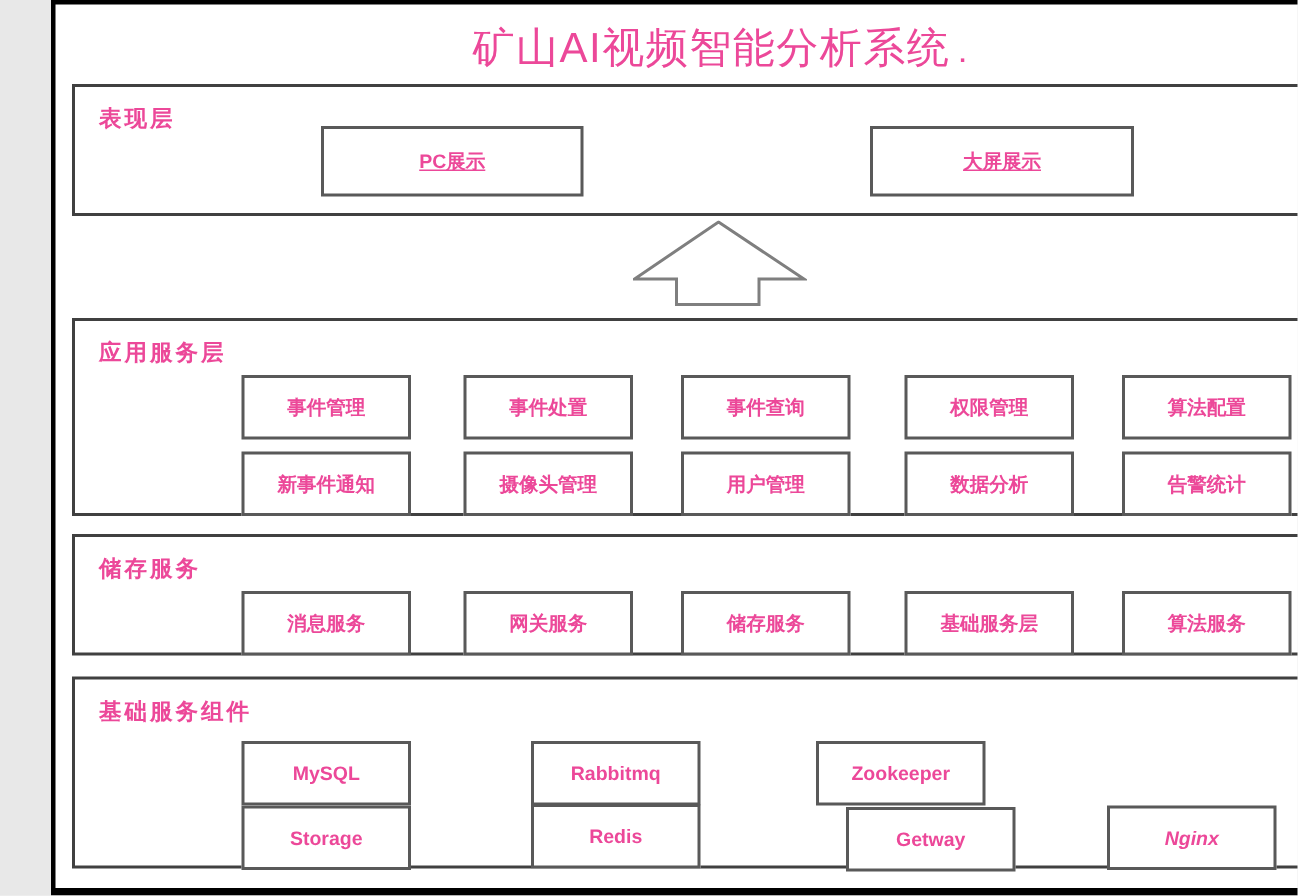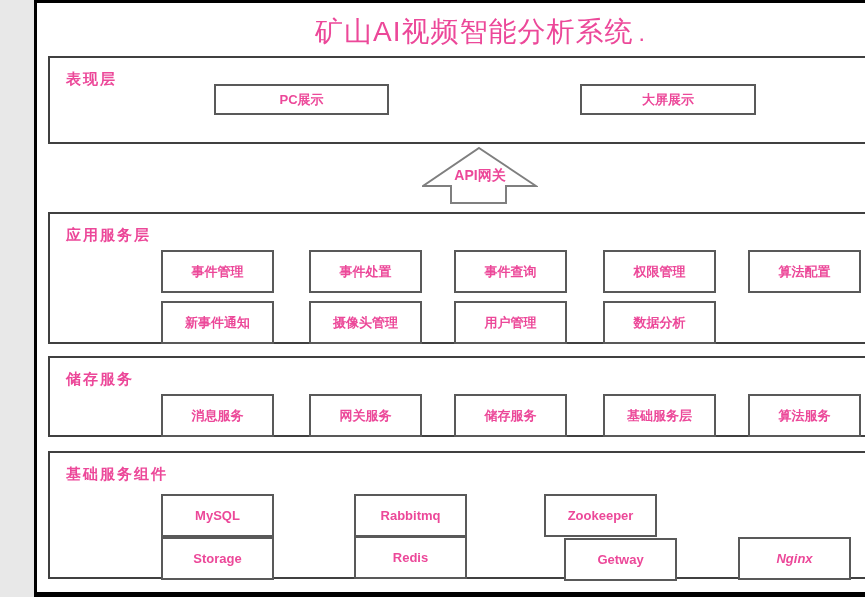--- a/index.html
+++ b/index.html
@@ -38,7 +38,7 @@
     display:flex;align-items:center;justify-content:center;
     font-size:13px;font-weight:700;white-space:nowrap;
   }
-  .bx.wide{width:175px;height:31px;}
+  .bx.wide{width:175px;height:47px;text-decoration:underline;}
   .arrow{position:absolute;left:385px;top:144px;width:116px;height:58px;}
   .arrow svg{display:block;}
   .arrow-label{

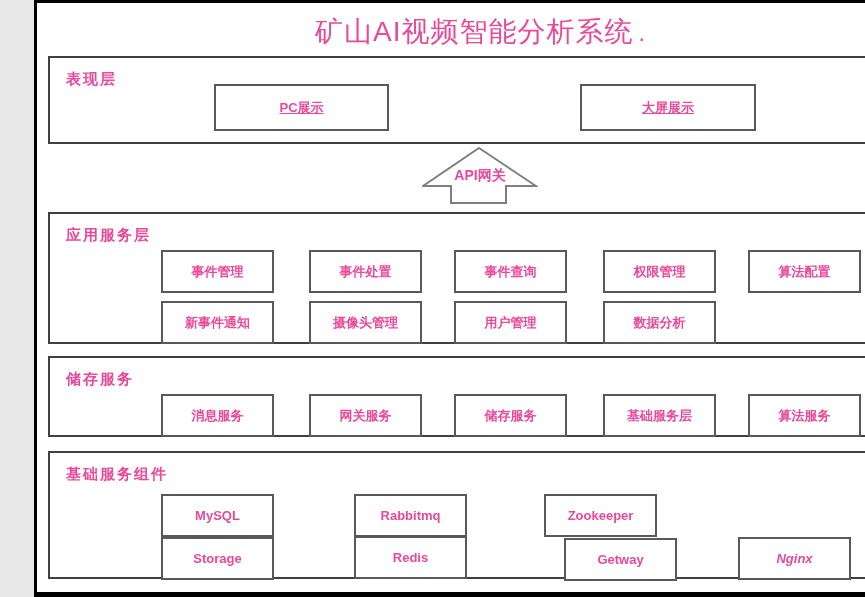--- a/index.html
+++ b/index.html
@@ -65,7 +65,6 @@
     <svg width="116" height="58" viewBox="0 0 116 58">
       <polygon points="57,1 114,39 84,39 84,56 29,56 29,39 1,39" fill="#ffffff" stroke="#7f7f7f" stroke-width="2" stroke-linejoin="miter"></polygon>
     </svg>
-    <span class="arrow-label">API网关</span>
   </div>
 
   <div class="layer" style="top:209px;height:132px;">

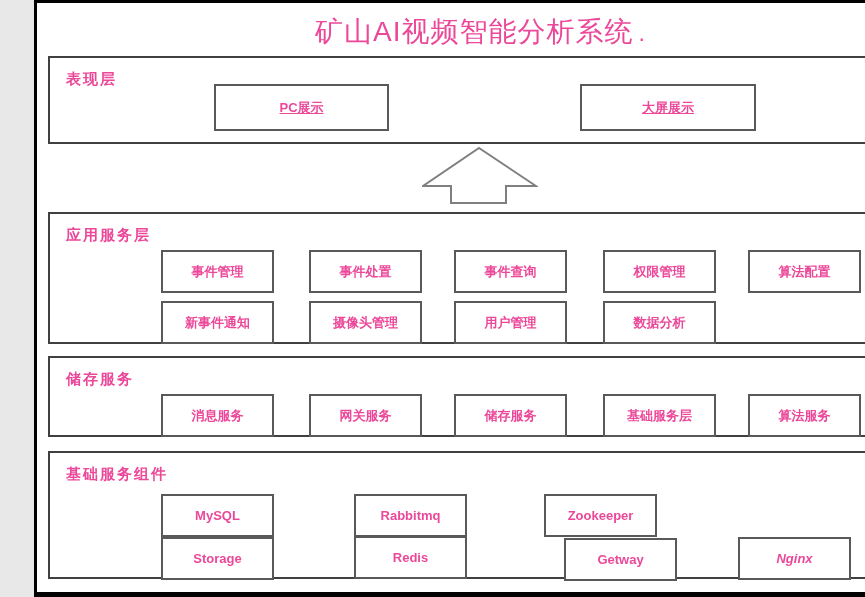--- a/index.html
+++ b/index.html
@@ -78,6 +78,7 @@
     <div class="bx" style="left:259px;top:87px;">摄像头管理</div>
     <div class="bx" style="left:404px;top:87px;">用户管理</div>
     <div class="bx" style="left:553px;top:87px;">数据分析</div>
+    <div class="bx" style="left:698px;top:87px;">告警统计</div>
   </div>
 
   <div class="layer" style="top:353px;height:81px;">

